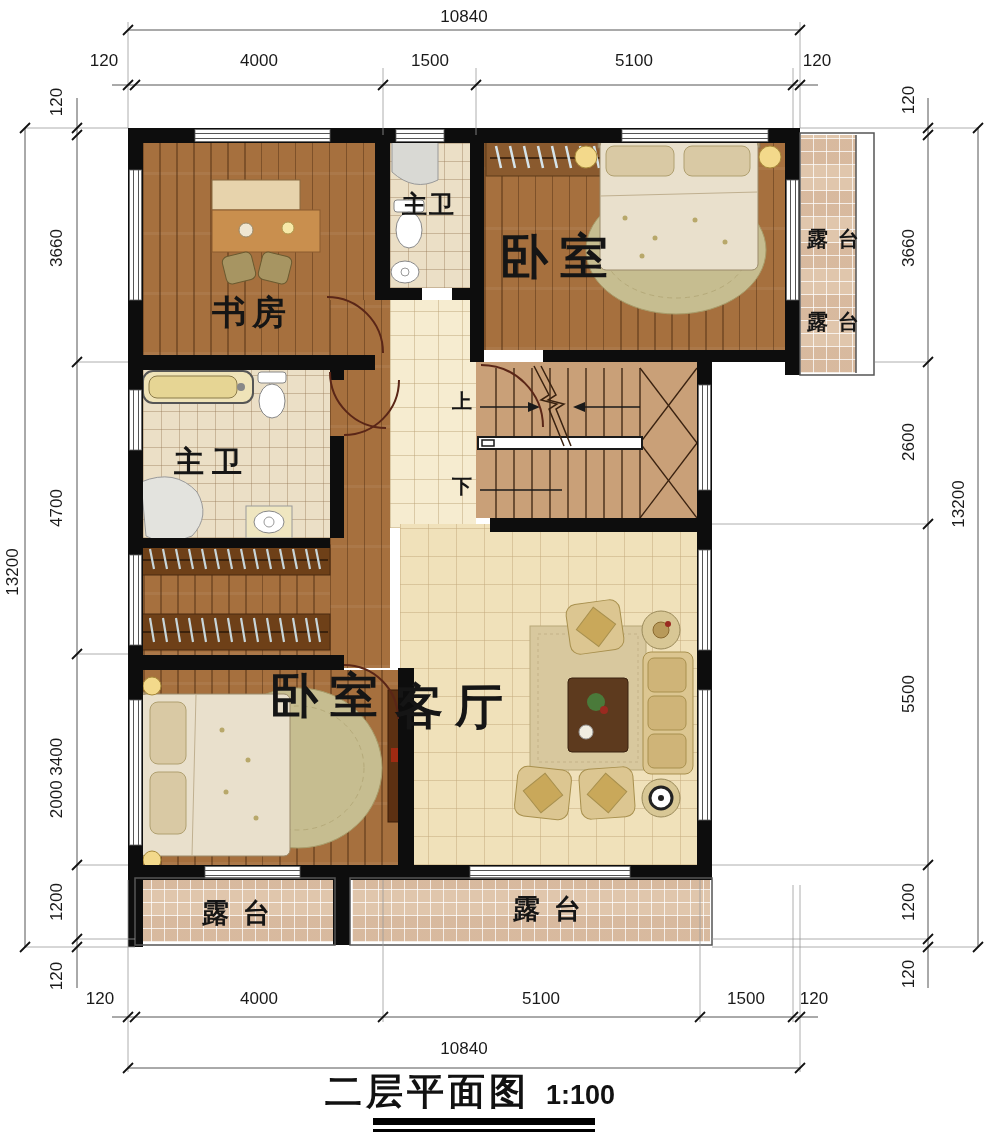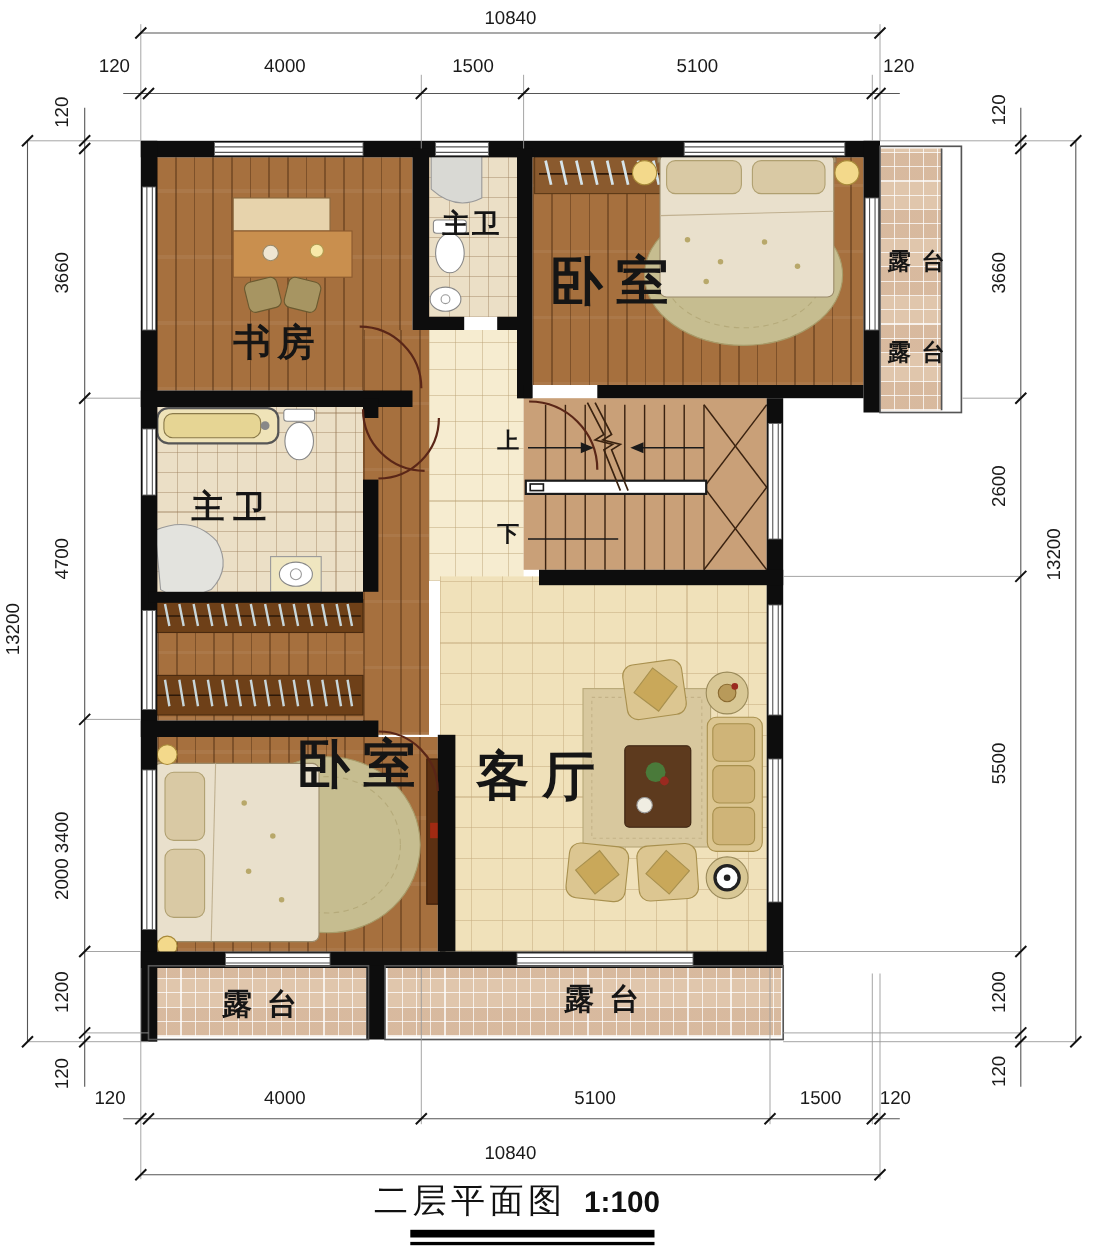--- a/index.html
+++ b/index.html
@@ -375,7 +375,7 @@
   <div class="lbl t21" style="left:838px;top:321px;">露台</div>
   <div class="lbl t30" style="left:212px;top:462px;">主卫</div>
   <div class="lbl t34" style="left:330px;top:696px;">卧室</div>
-  <div class="lbl t34" style="left:493px;top:707px;">客厅</div>
+  <div class="lbl t34" style="left:455px;top:707px;">客厅</div>
   <div class="lbl t27" style="left:243px;top:913px;">露台</div>
   <div class="lbl t27" style="left:554px;top:909px;">露台</div>
   <div class="lbl t20" style="left:462px;top:401px;">上</div>

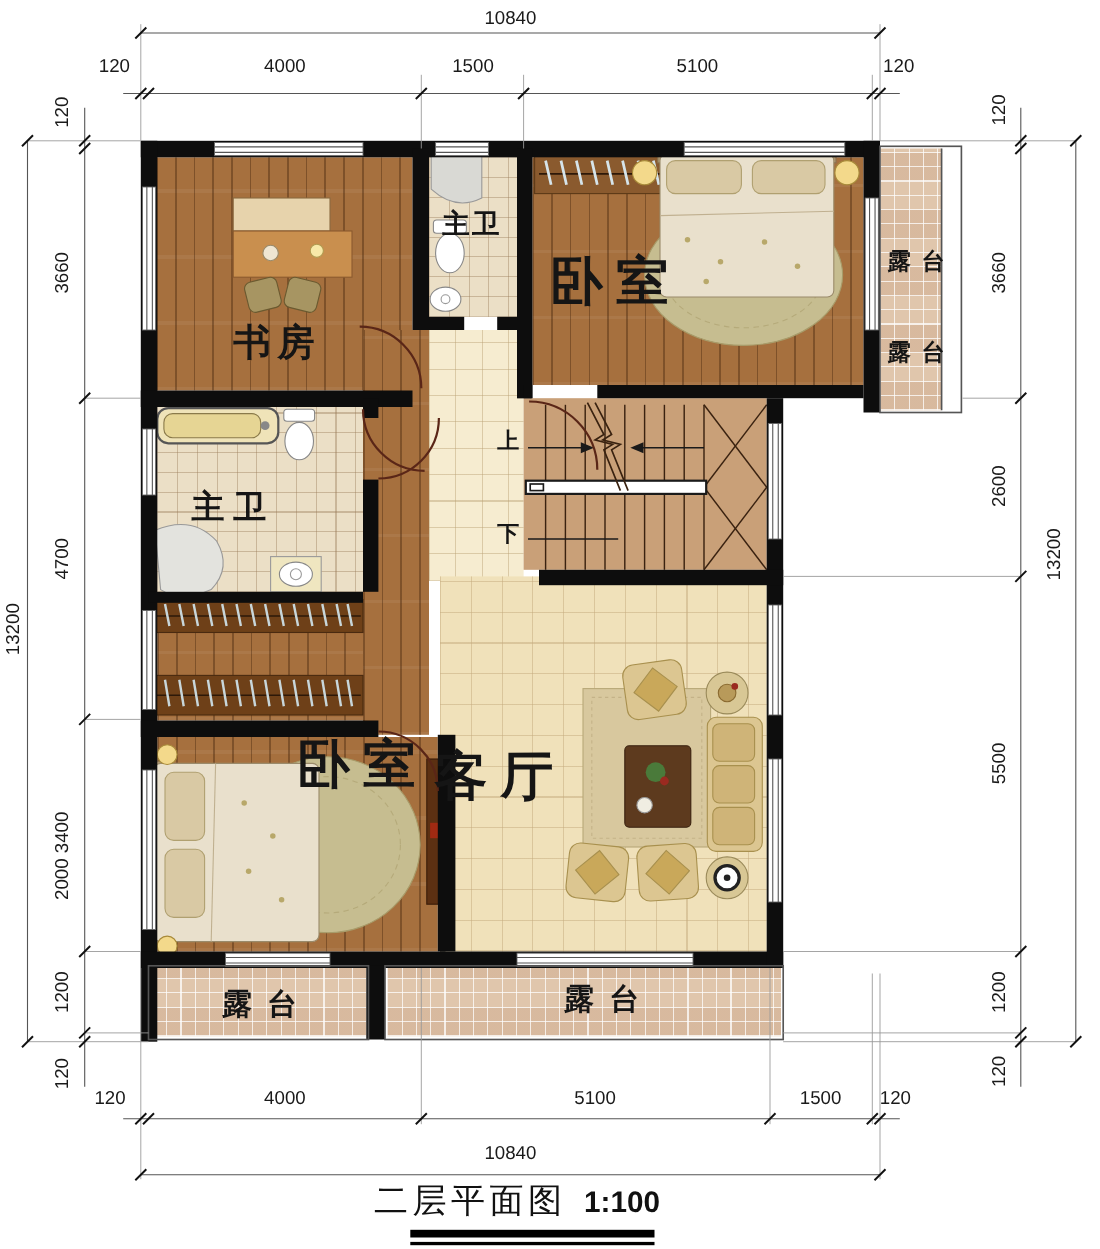--- a/index.html
+++ b/index.html
@@ -35,7 +35,7 @@
   .t20{font-size:20px;}
   .title-row{position:absolute;left:470px;top:1092px;transform:translate(-50%,-50%);
              display:flex;gap:16px;align-items:baseline;color:#111;}
-  .title-main{font-size:31px;font-weight:normal;letter-spacing:4px;}
+  .title-main{font-size:37px;font-weight:bold;letter-spacing:4px;}
   .title-scale{font-size:27px;font-weight:bold;text-align:right;}
   .bar{position:absolute;background:#000;}
 </style>

